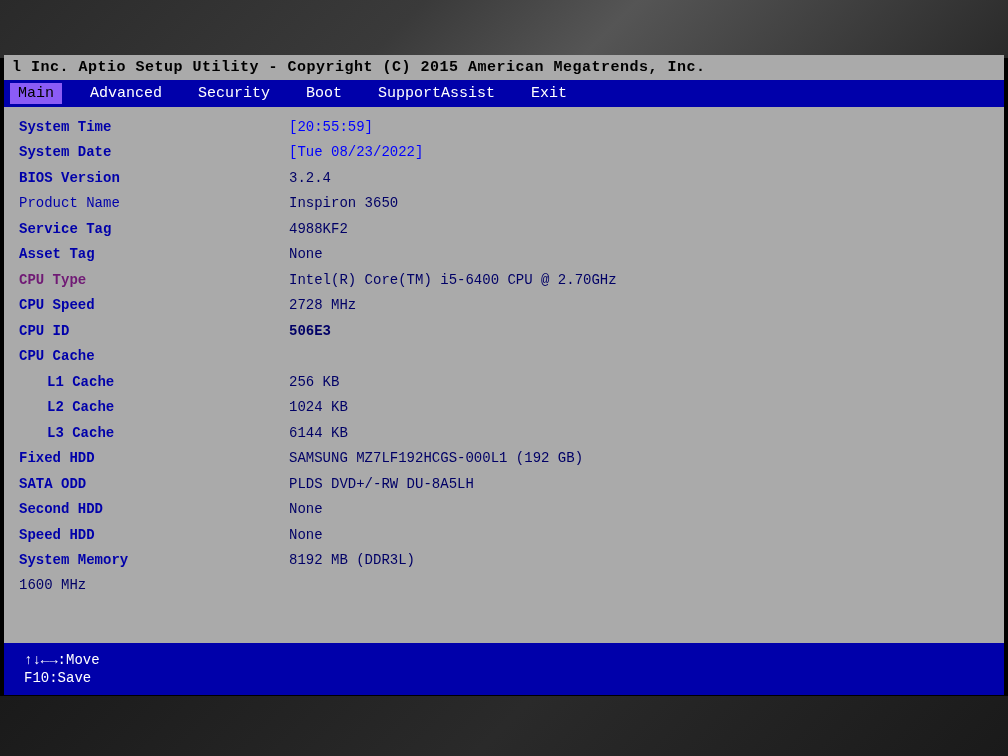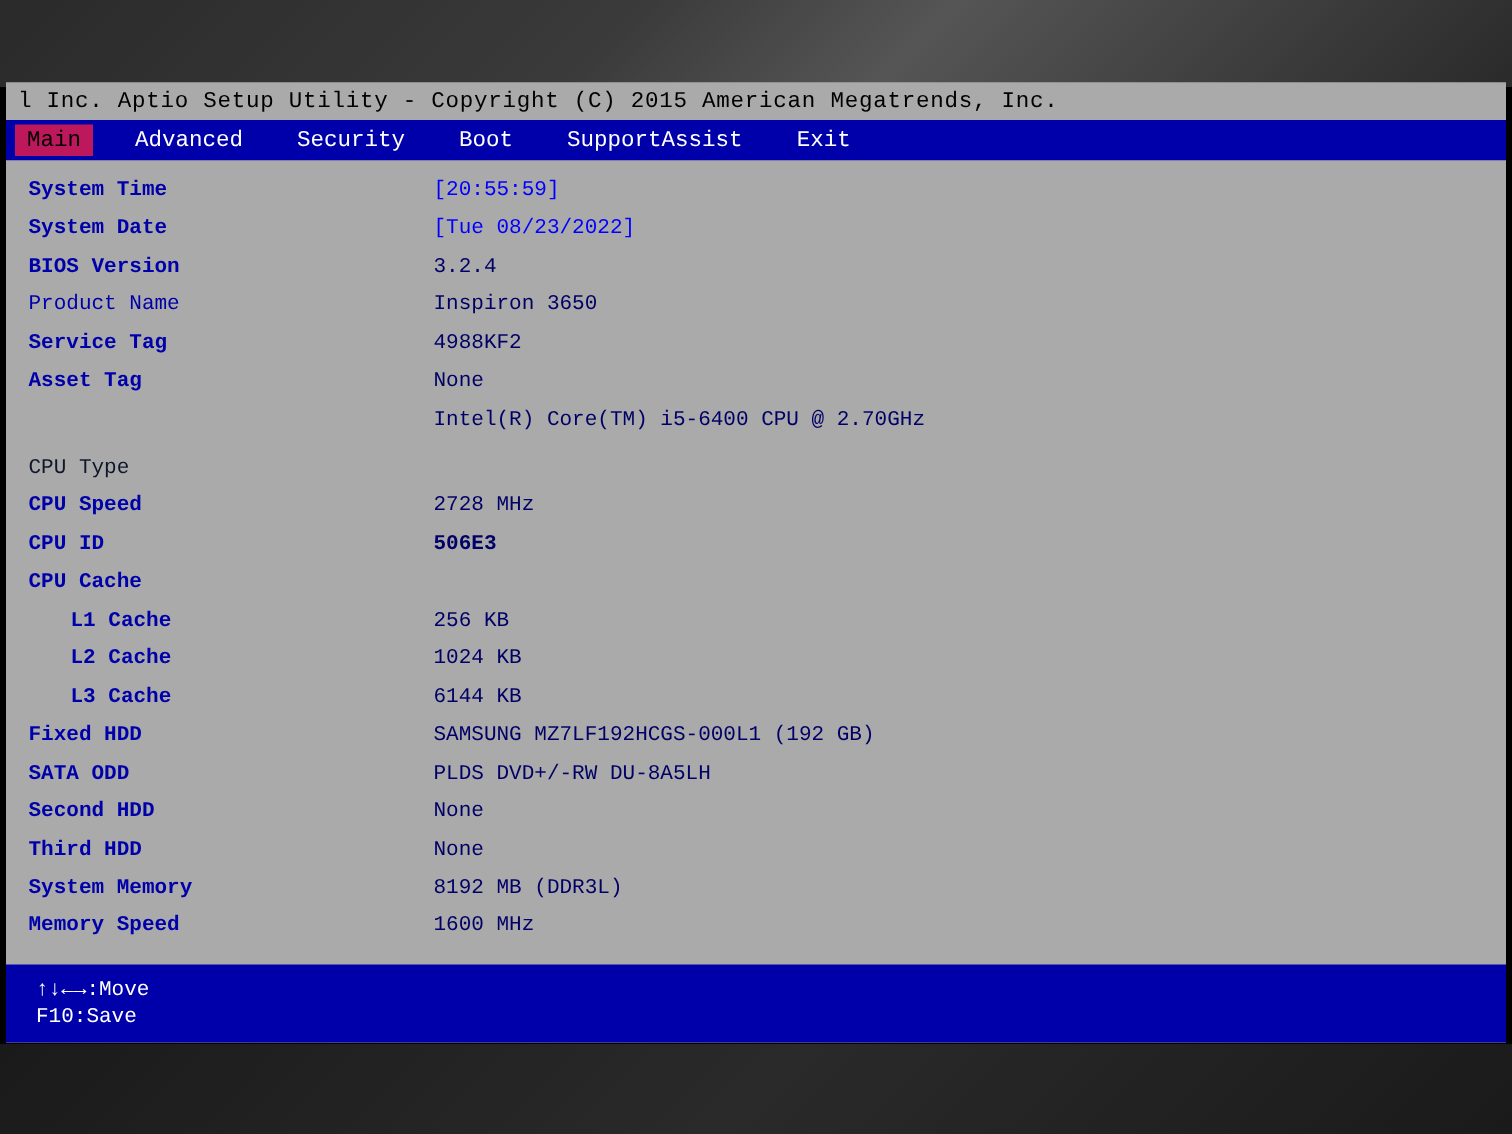--- a/index.html
+++ b/index.html
@@ -34,7 +34,7 @@
       color: #000;
       padding: 4px 8px;
       font-size: 15px;
-      font-weight: normal;
+      font-weight: bold;
       letter-spacing: 0.5px;
     }
 

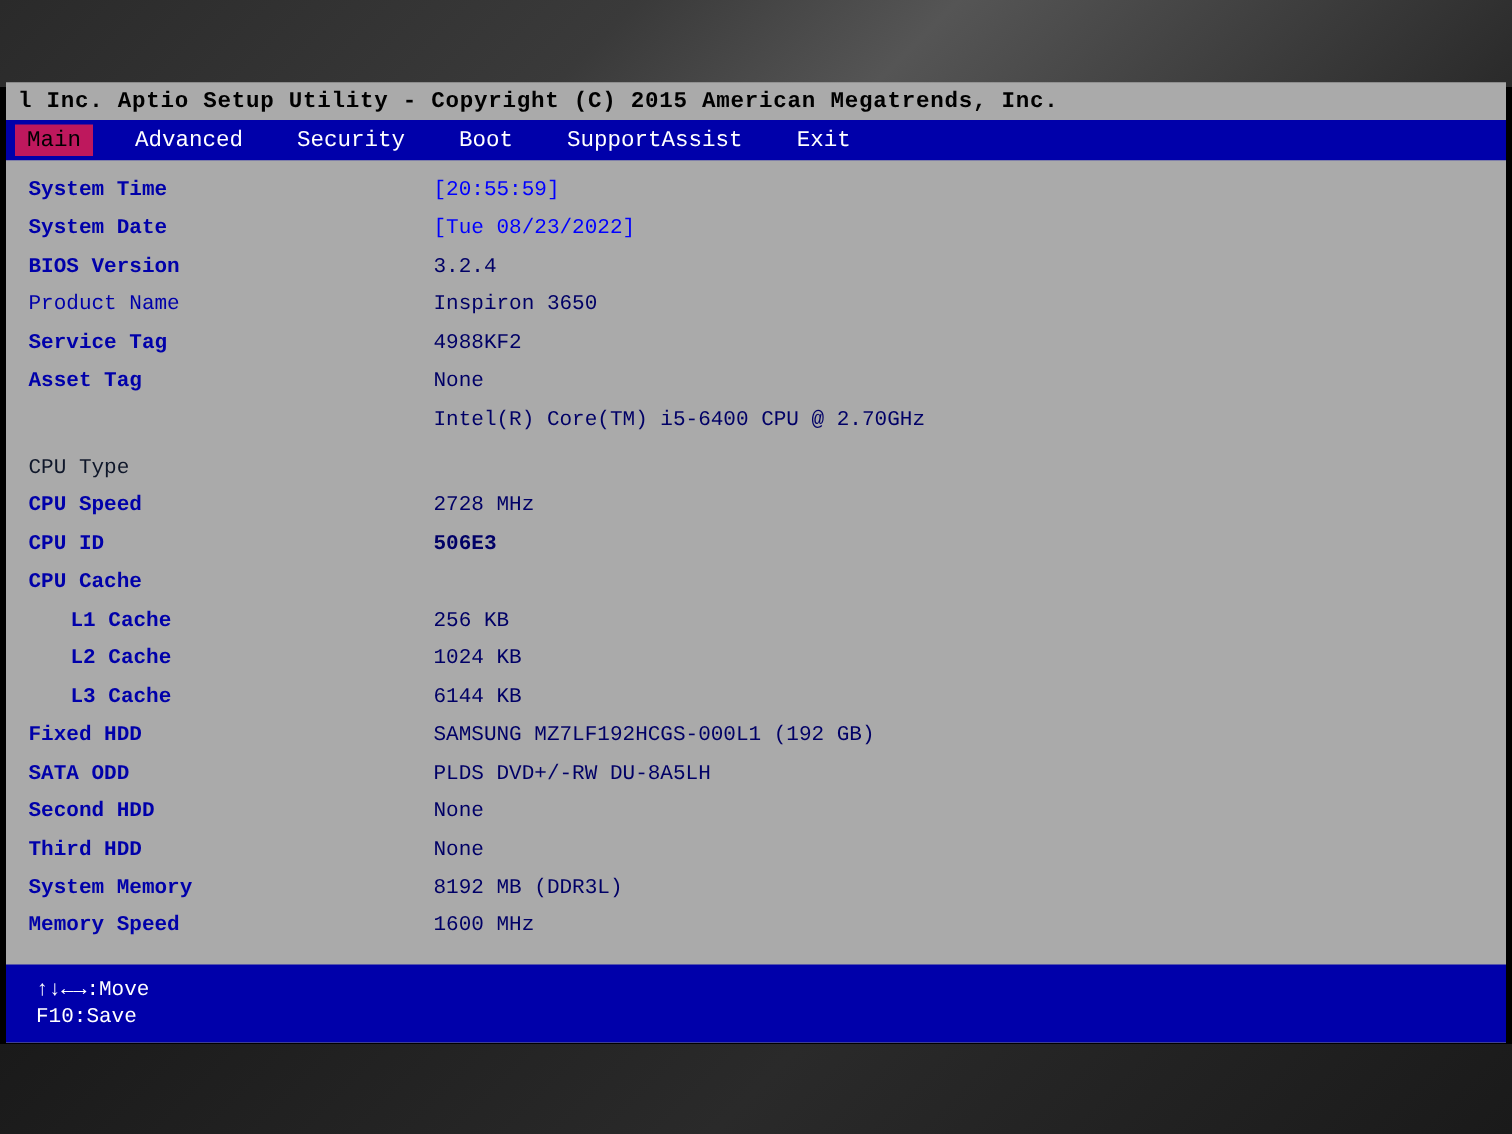--- a/index.html
+++ b/index.html
@@ -56,7 +56,7 @@
     }
 
     .nav-item.active {
-      background: #be185d;
+      background: #8b5cf6;
       color: #000000;
     }
 

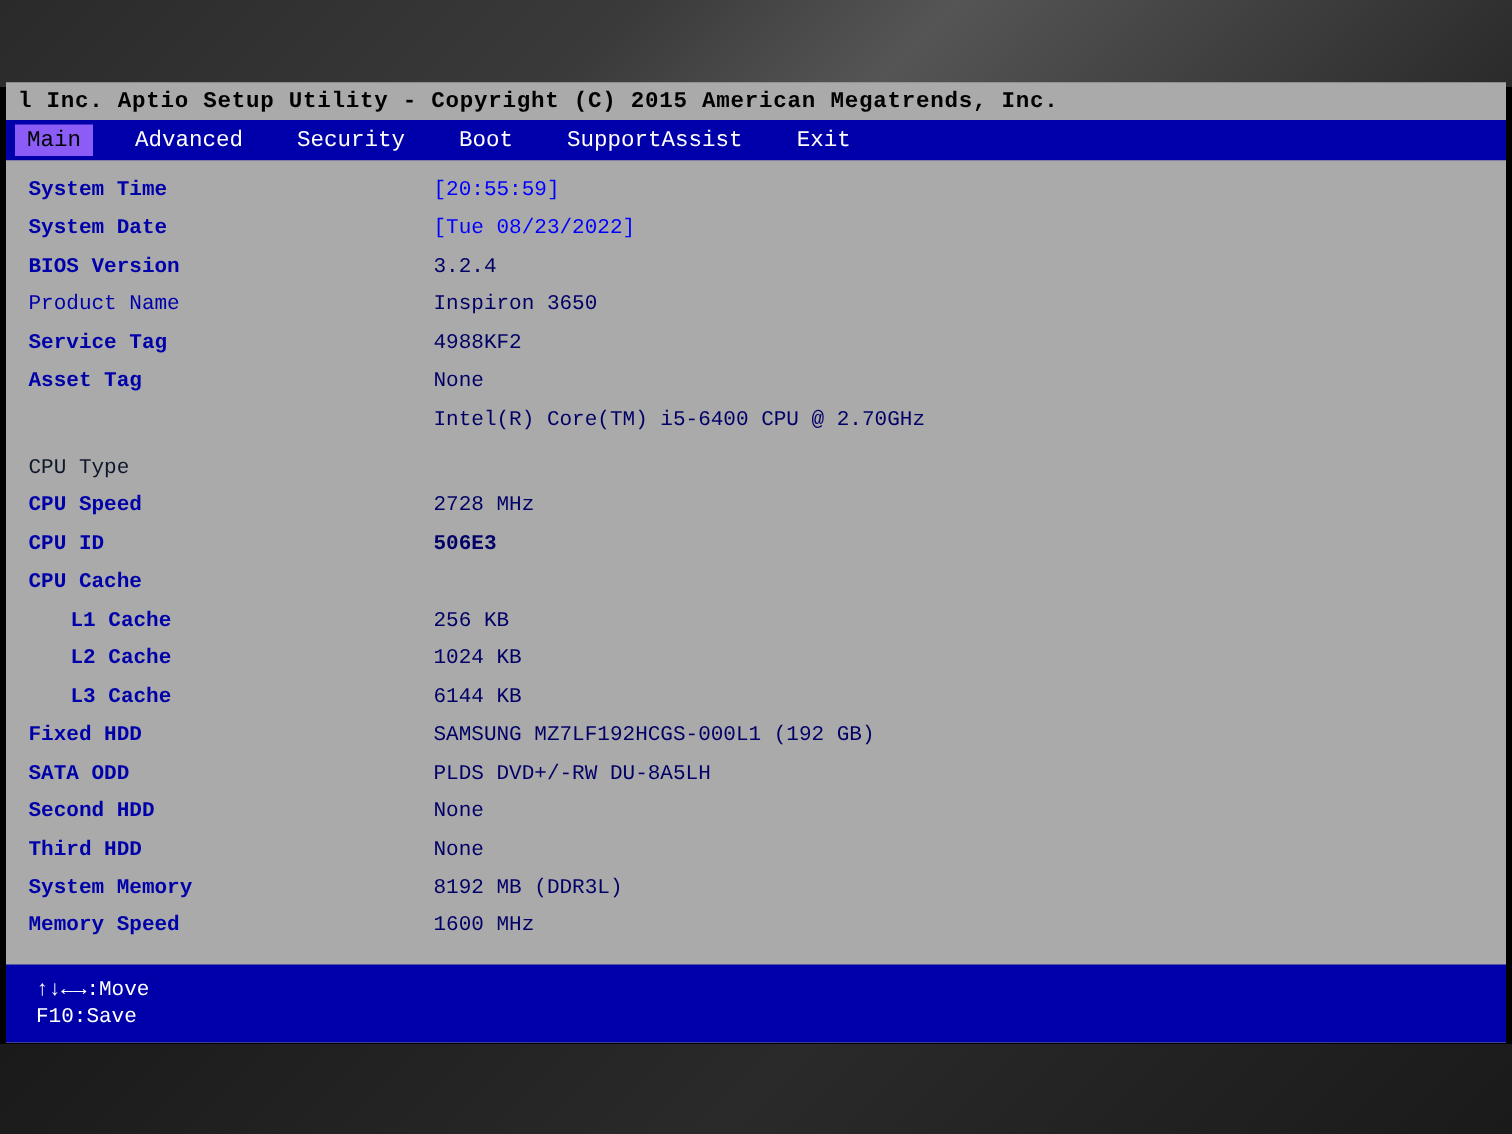--- a/index.html
+++ b/index.html
@@ -158,7 +158,7 @@
         <span style="flex: 1 1 0%; color: rgb(0, 0, 102);">None</span>
       </div>
       <div style="display: flex; font-size: 14px; line-height: 1.82; font-family: &quot;Courier New&quot;, Courier, monospace;">
-        <span style="width: 270px; min-width: 270px; color: #0f172a; font-weight: normal; margin-top: 32px;">CPU Type</span>
+        <span style="width: 270px; min-width: 270px; color: #701a75; font-weight: bold;">CPU Type</span>
         <span style="flex: 1 1 0%; color: rgb(0, 0, 102);">Intel(R) Core(TM) i5-6400 CPU @ 2.70GHz</span>
       </div>
       <div style="display: flex; font-size: 14px; line-height: 1.82; font-family: &quot;Courier New&quot;, Courier, monospace;">

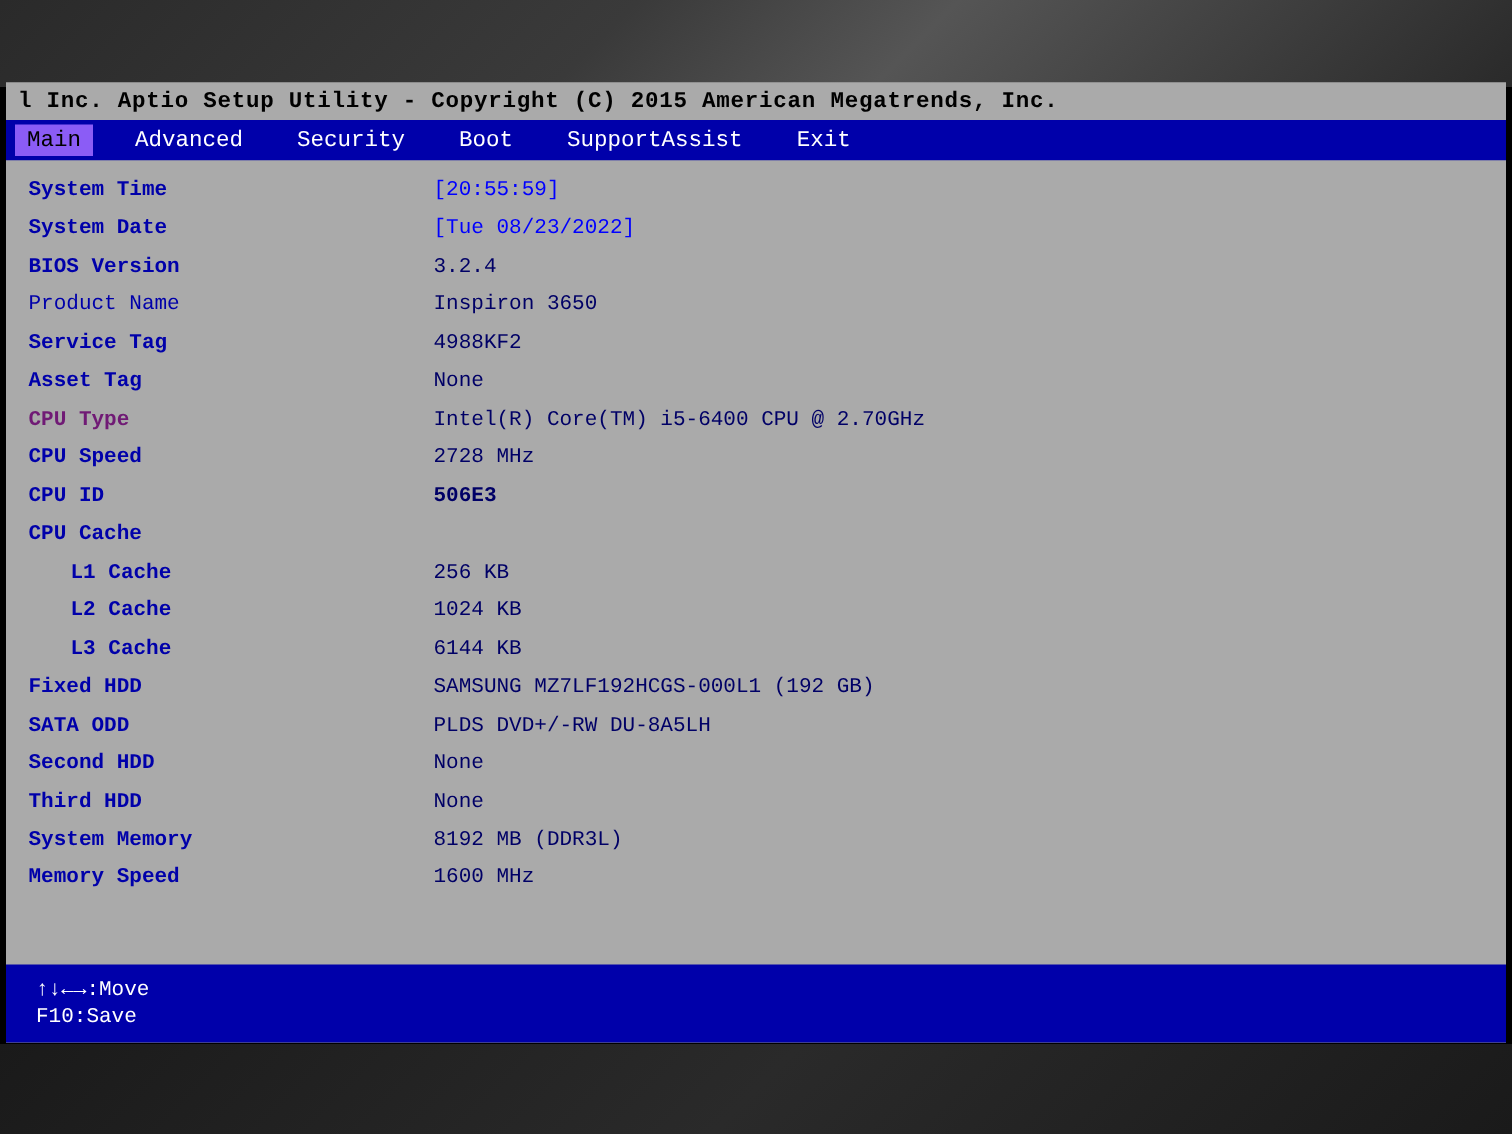--- a/index.html
+++ b/index.html
@@ -198,7 +198,7 @@
         <span style="flex: 1 1 0%; color: rgb(0, 0, 102);">None</span>
       </div>
       <div style="display: flex; font-size: 14px; line-height: 1.82; font-family: &quot;Courier New&quot;, Courier, monospace;">
-        <span style="width: 270px; min-width: 270px; color: rgb(0, 0, 170); font-weight: bold;">Third HDD</span>
+        <span style="width: 270px; min-width: 270px; color: rgb(0, 0, 170); font-weight: bold;">Speed HDD</span>
         <span style="flex: 1 1 0%; color: rgb(0, 0, 102);">None</span>
       </div>
       <div style="display: flex; font-size: 14px; line-height: 1.82; font-family: &quot;Courier New&quot;, Courier, monospace;">

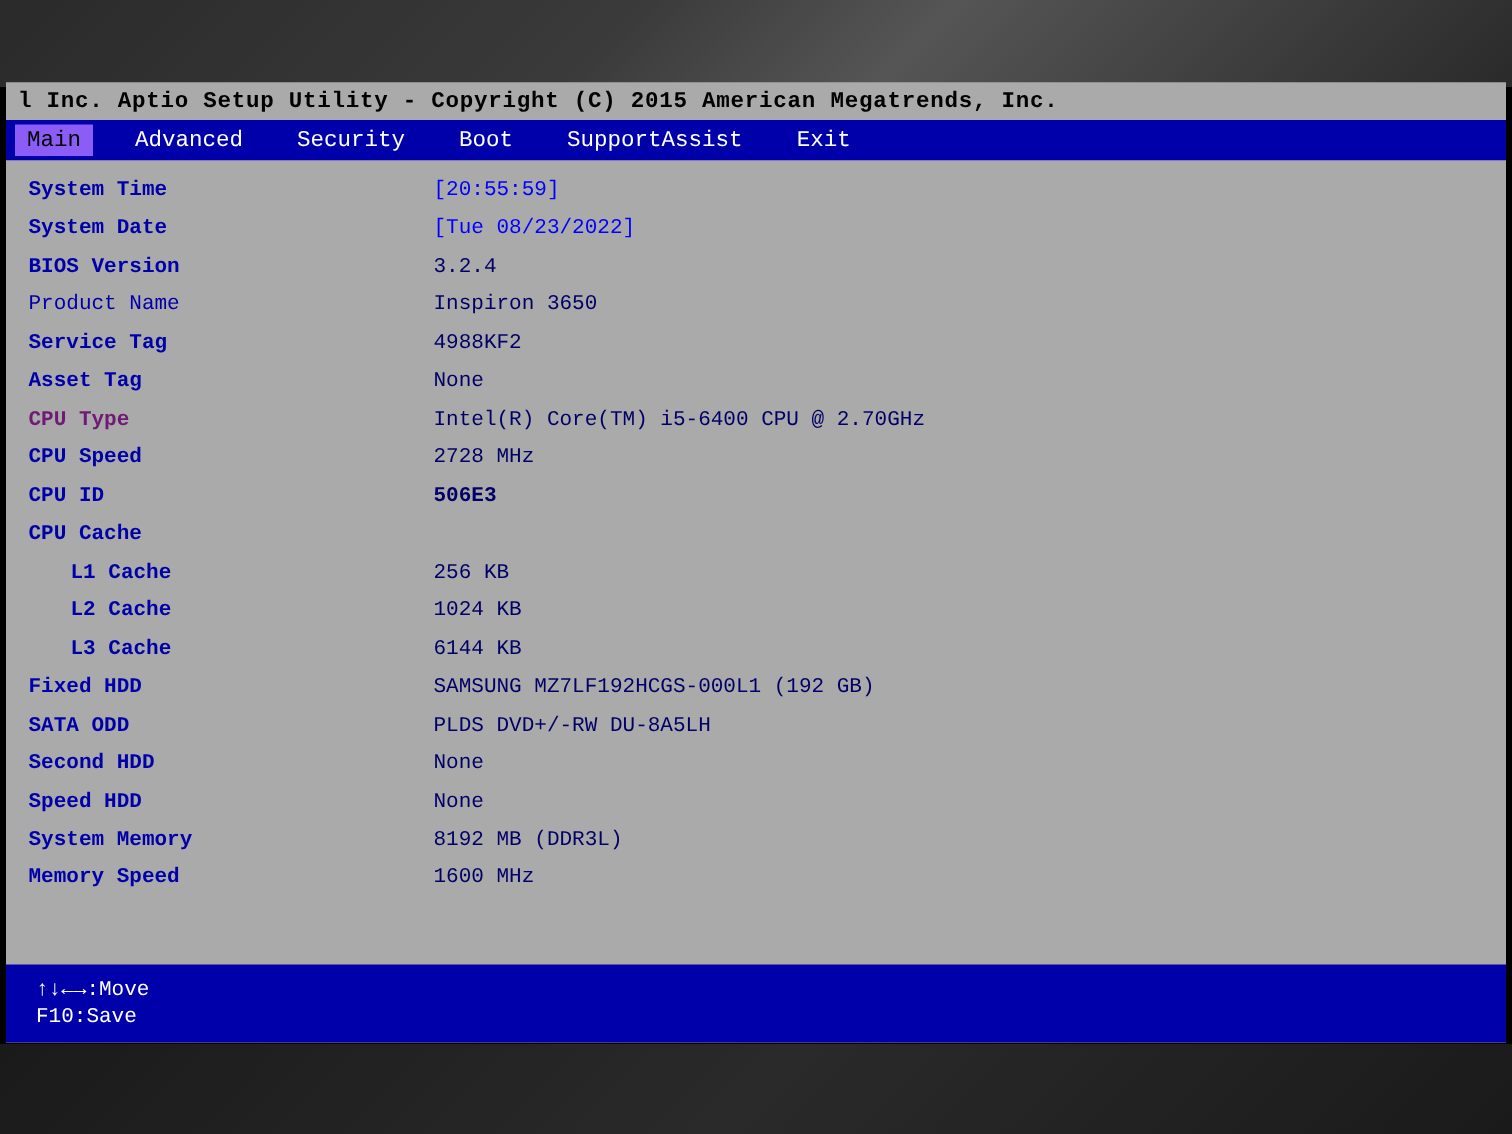--- a/index.html
+++ b/index.html
@@ -206,7 +206,6 @@
         <span style="flex: 1 1 0%; color: rgb(0, 0, 102);">8192 MB (DDR3L)</span>
       </div>
       <div style="display: flex; font-size: 14px; line-height: 1.82; font-family: &quot;Courier New&quot;, Courier, monospace;">
-        <span style="width: 270px; min-width: 270px; color: rgb(0, 0, 170); font-weight: bold;">Memory Speed</span>
         <span style="flex: 1 1 0%; color: rgb(0, 0, 102);">1600 MHz</span>
       </div>
     </div>

